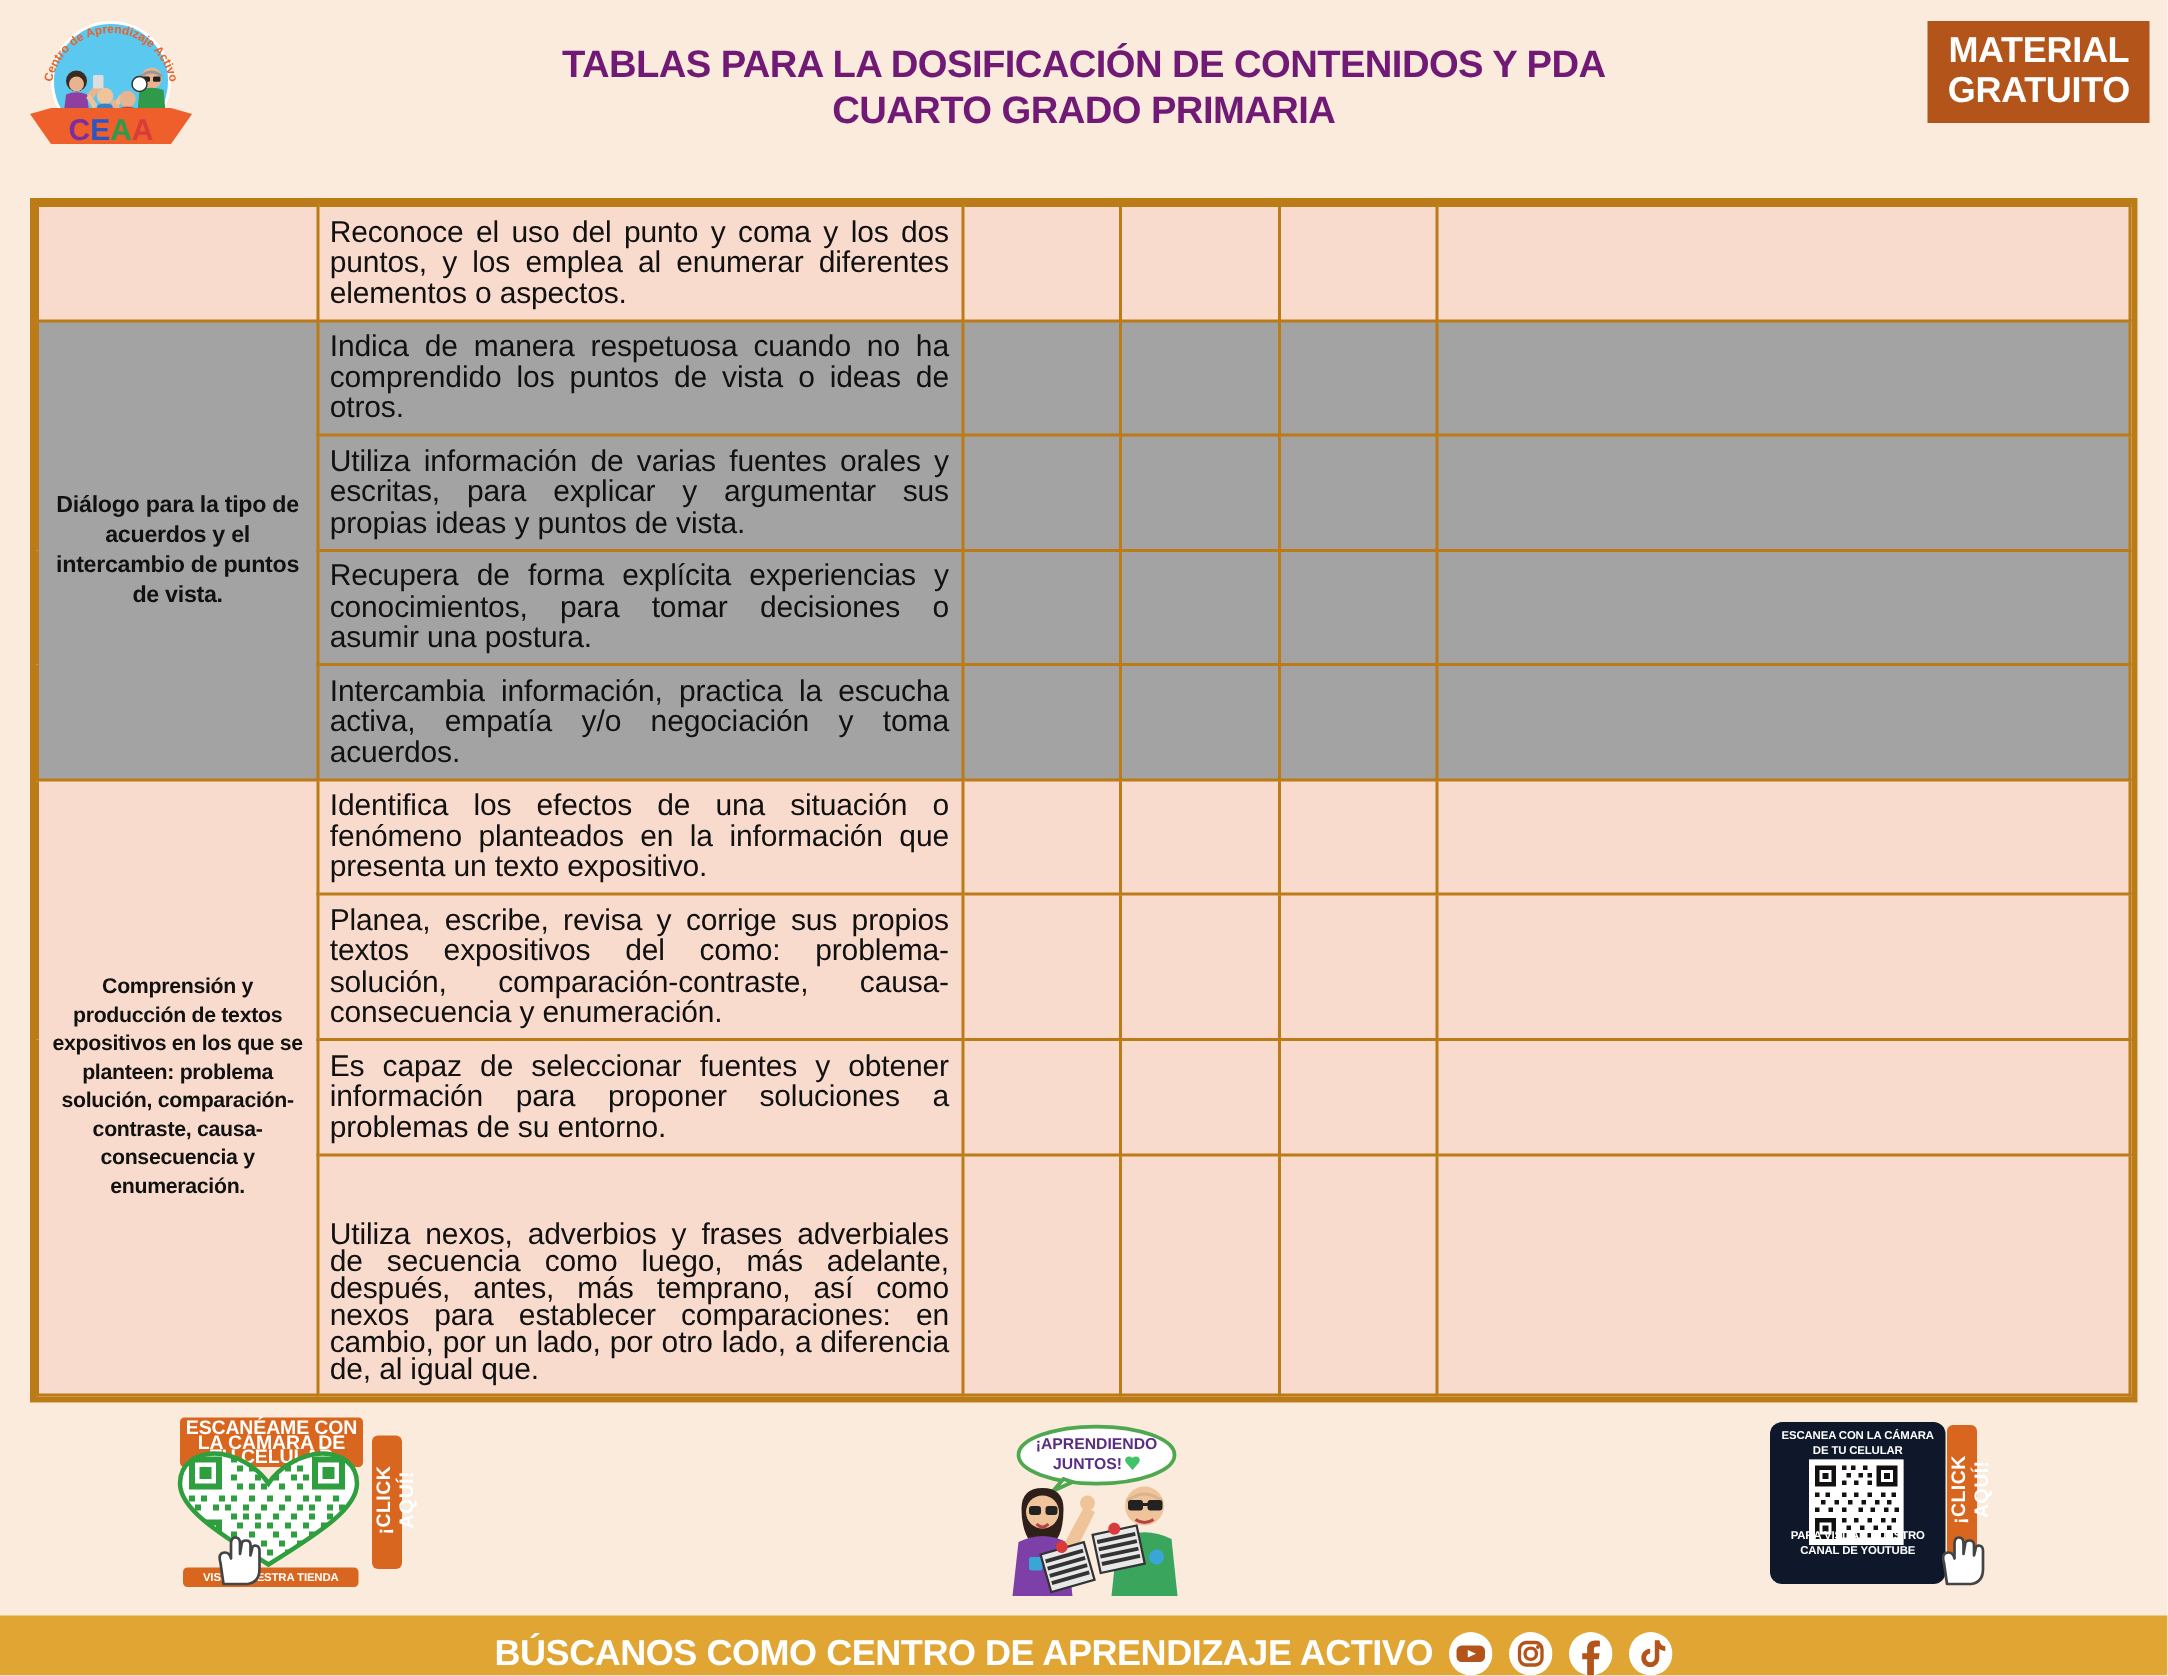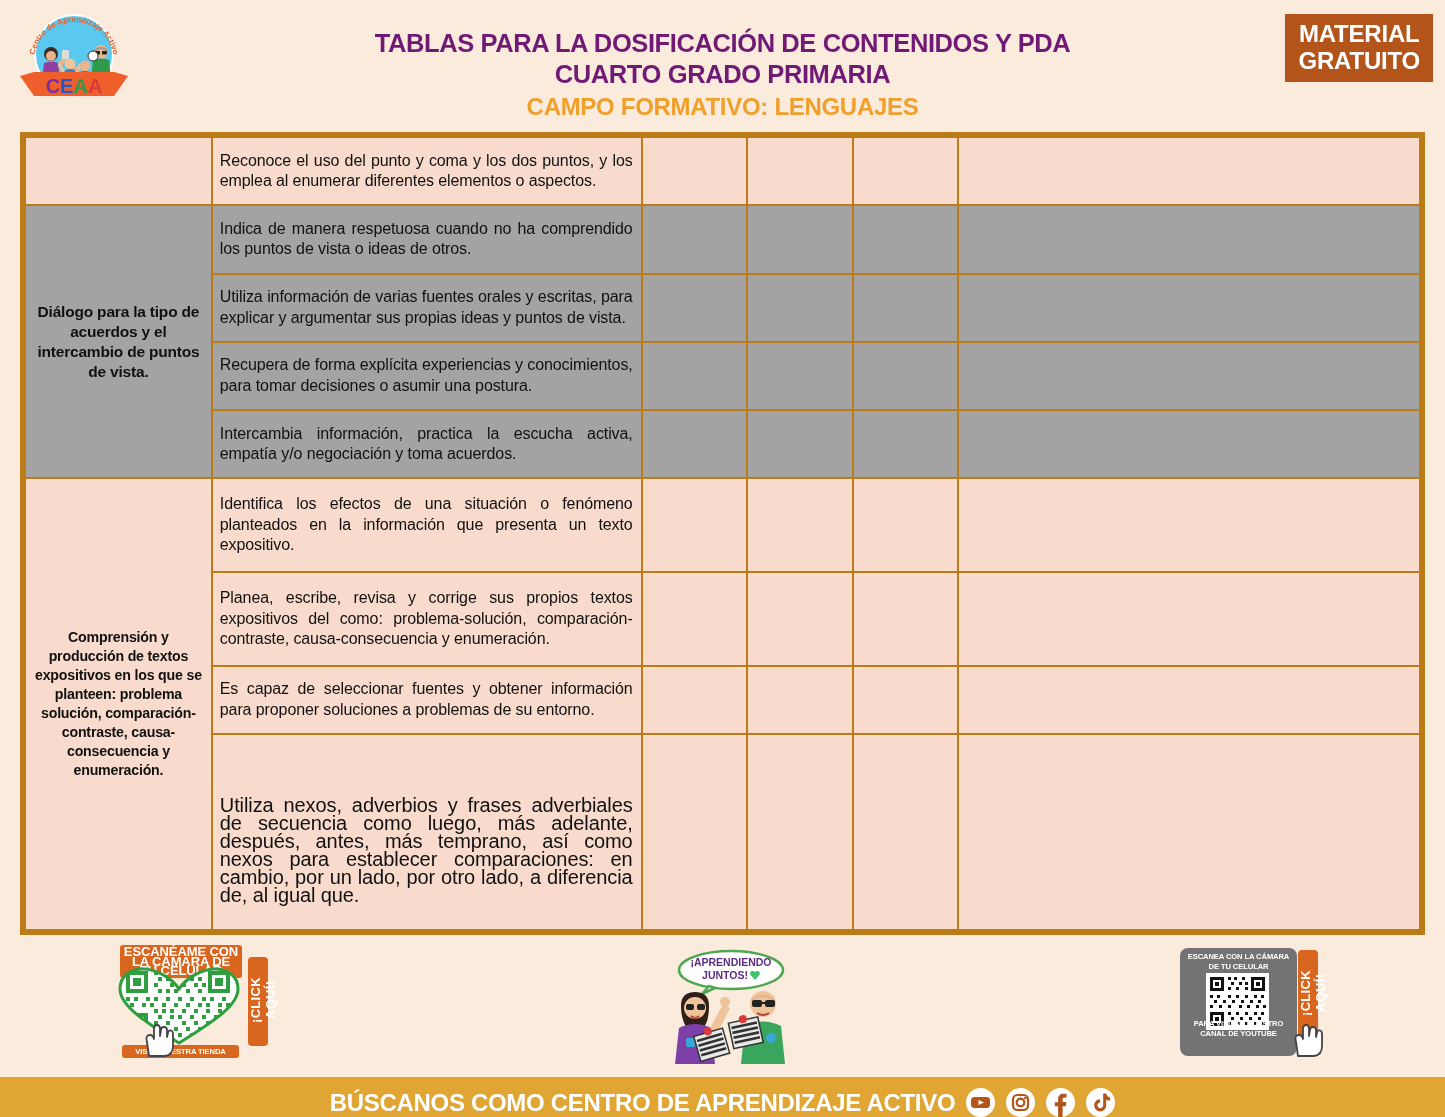--- a/index.html
+++ b/index.html
@@ -182,7 +182,6 @@
   <div class="title-block">
     <div class="title-l1">TABLAS PARA LA DOSIFICACIÓN DE CONTENIDOS Y PDA</div>
     <div class="title-l2">CUARTO GRADO PRIMARIA</div>
-    <div class="title-l3">CAMPO FORMATIVO: LENGUAJES</div>
   </div>
 
   <div class="free-badge">

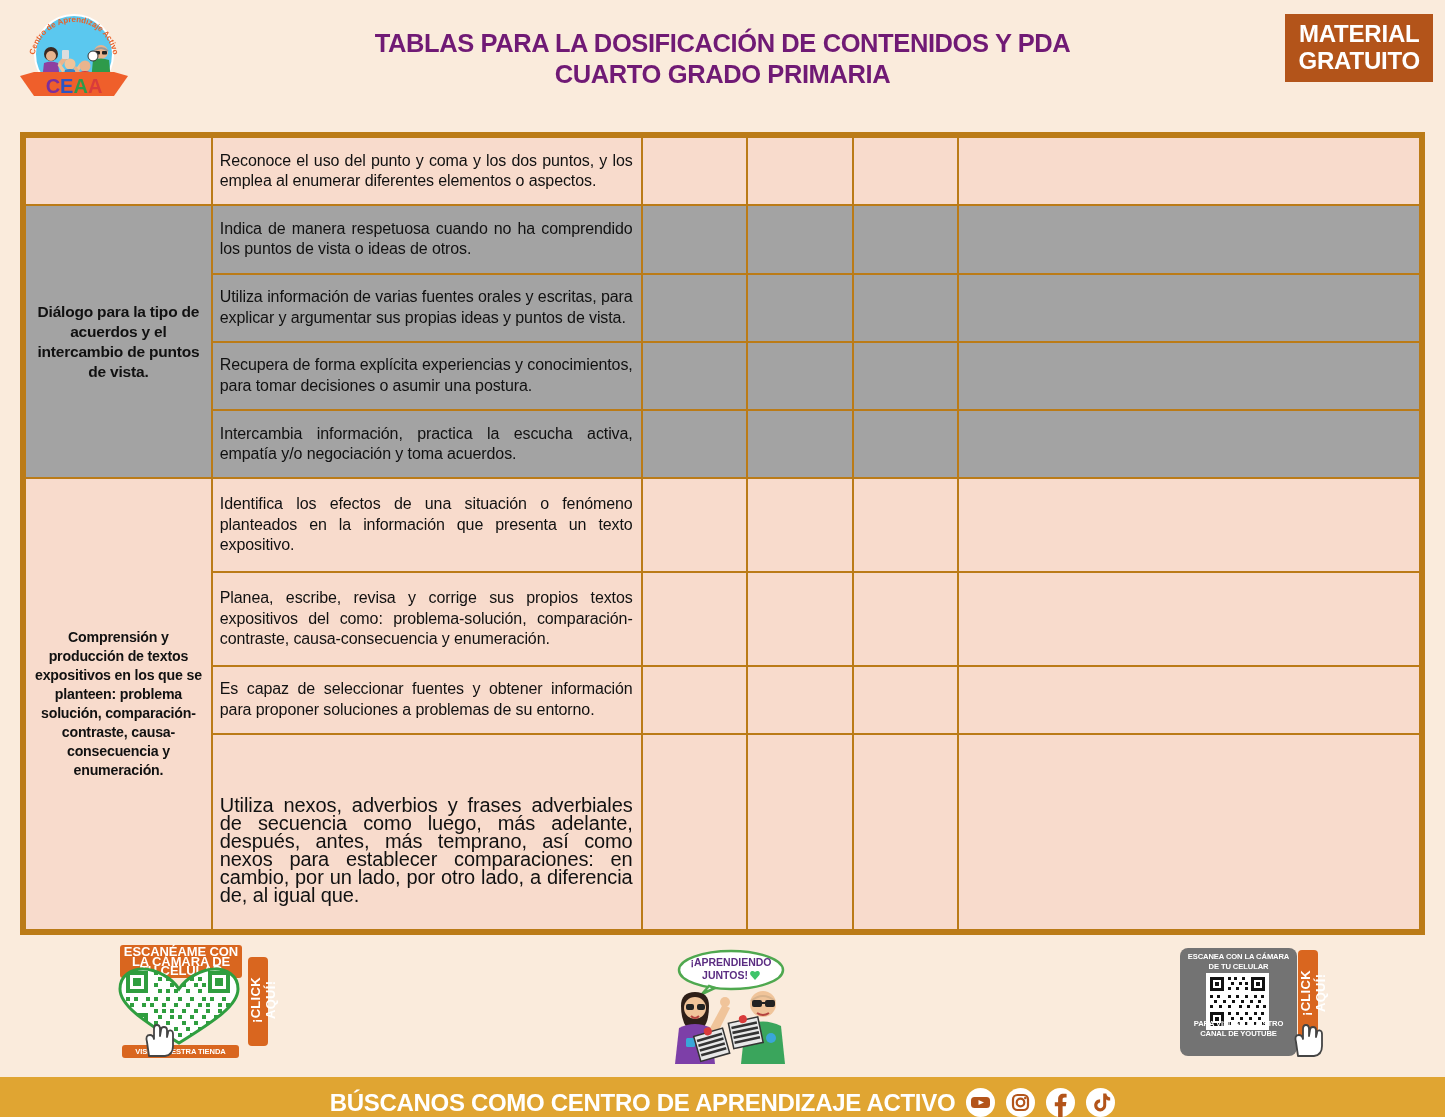--- a/index.html
+++ b/index.html
@@ -67,7 +67,7 @@
   .theme-txt.sm{font-size:14.2px;line-height:19px;}
 
   .pda-txt{
-    font-size:16px;color:#111111;
+    font-size:20px;color:#111111;
     text-align:justify;text-justify:inter-word;
     line-height:20.5px;padding:6px 8px 6px 7px;
     letter-spacing:-0.1px;

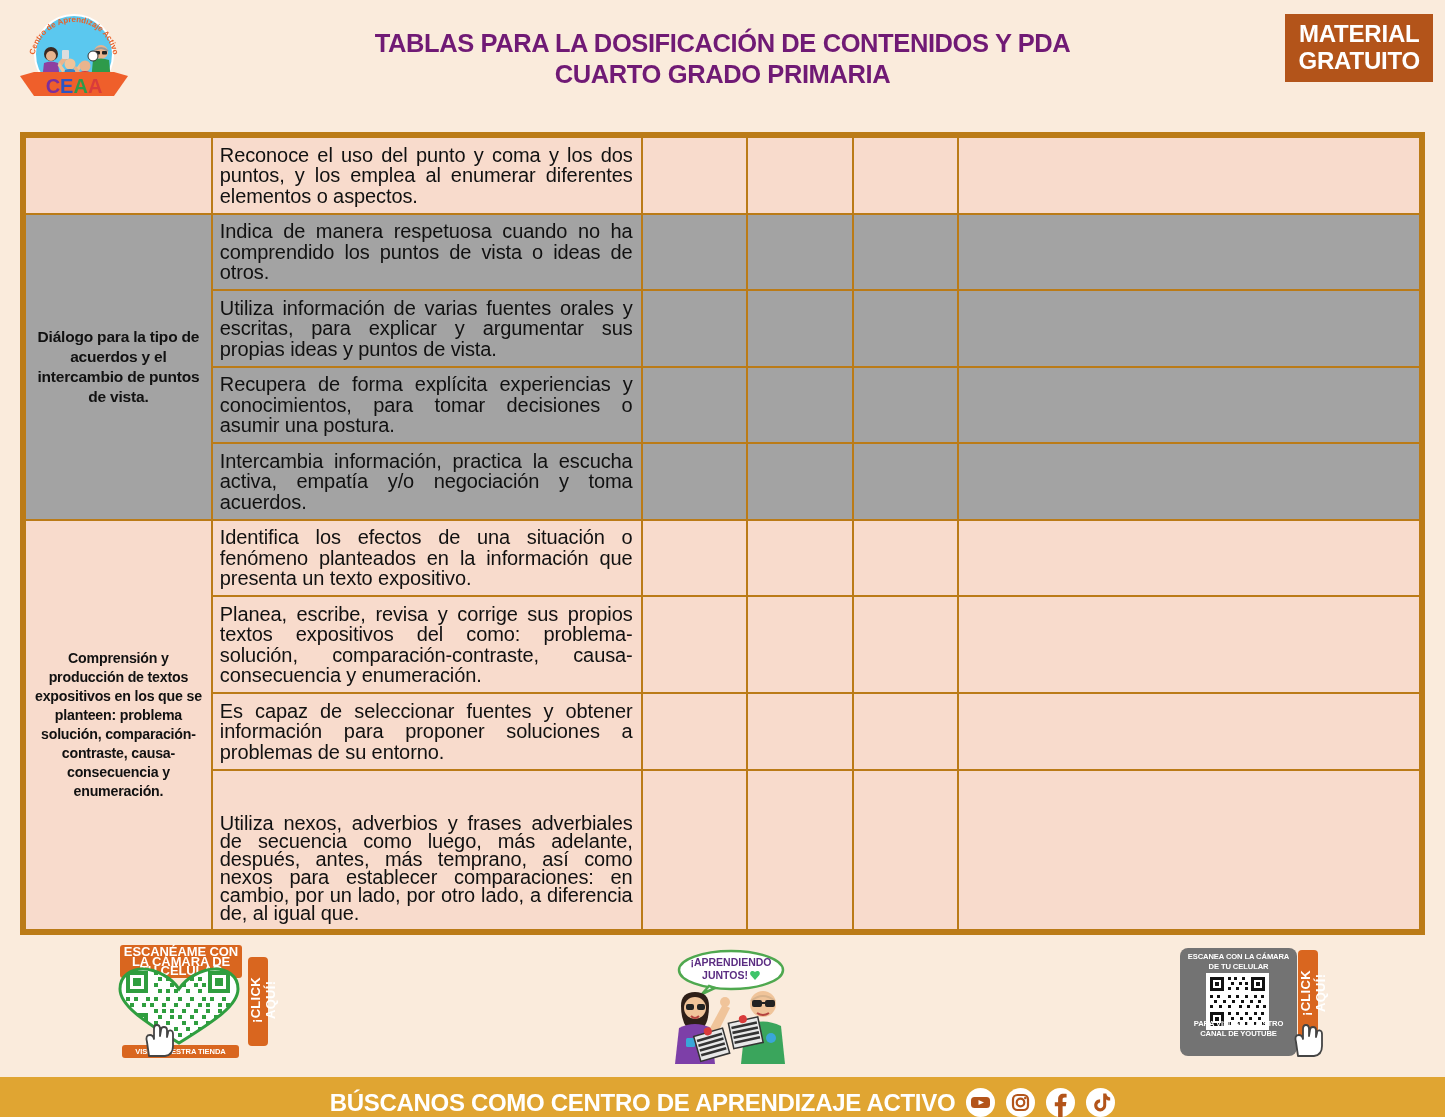--- a/index.html
+++ b/index.html
@@ -105,7 +105,7 @@
 
   .qr-right{
     position:absolute;left:1180px;top:10px;width:117px;height:108px;
-    background:#737373;border-radius:8px;
+    background:#0f172a;border-radius:8px;
   }
   .qr-right-top{
     position:absolute;left:3px;top:4px;width:111px;

